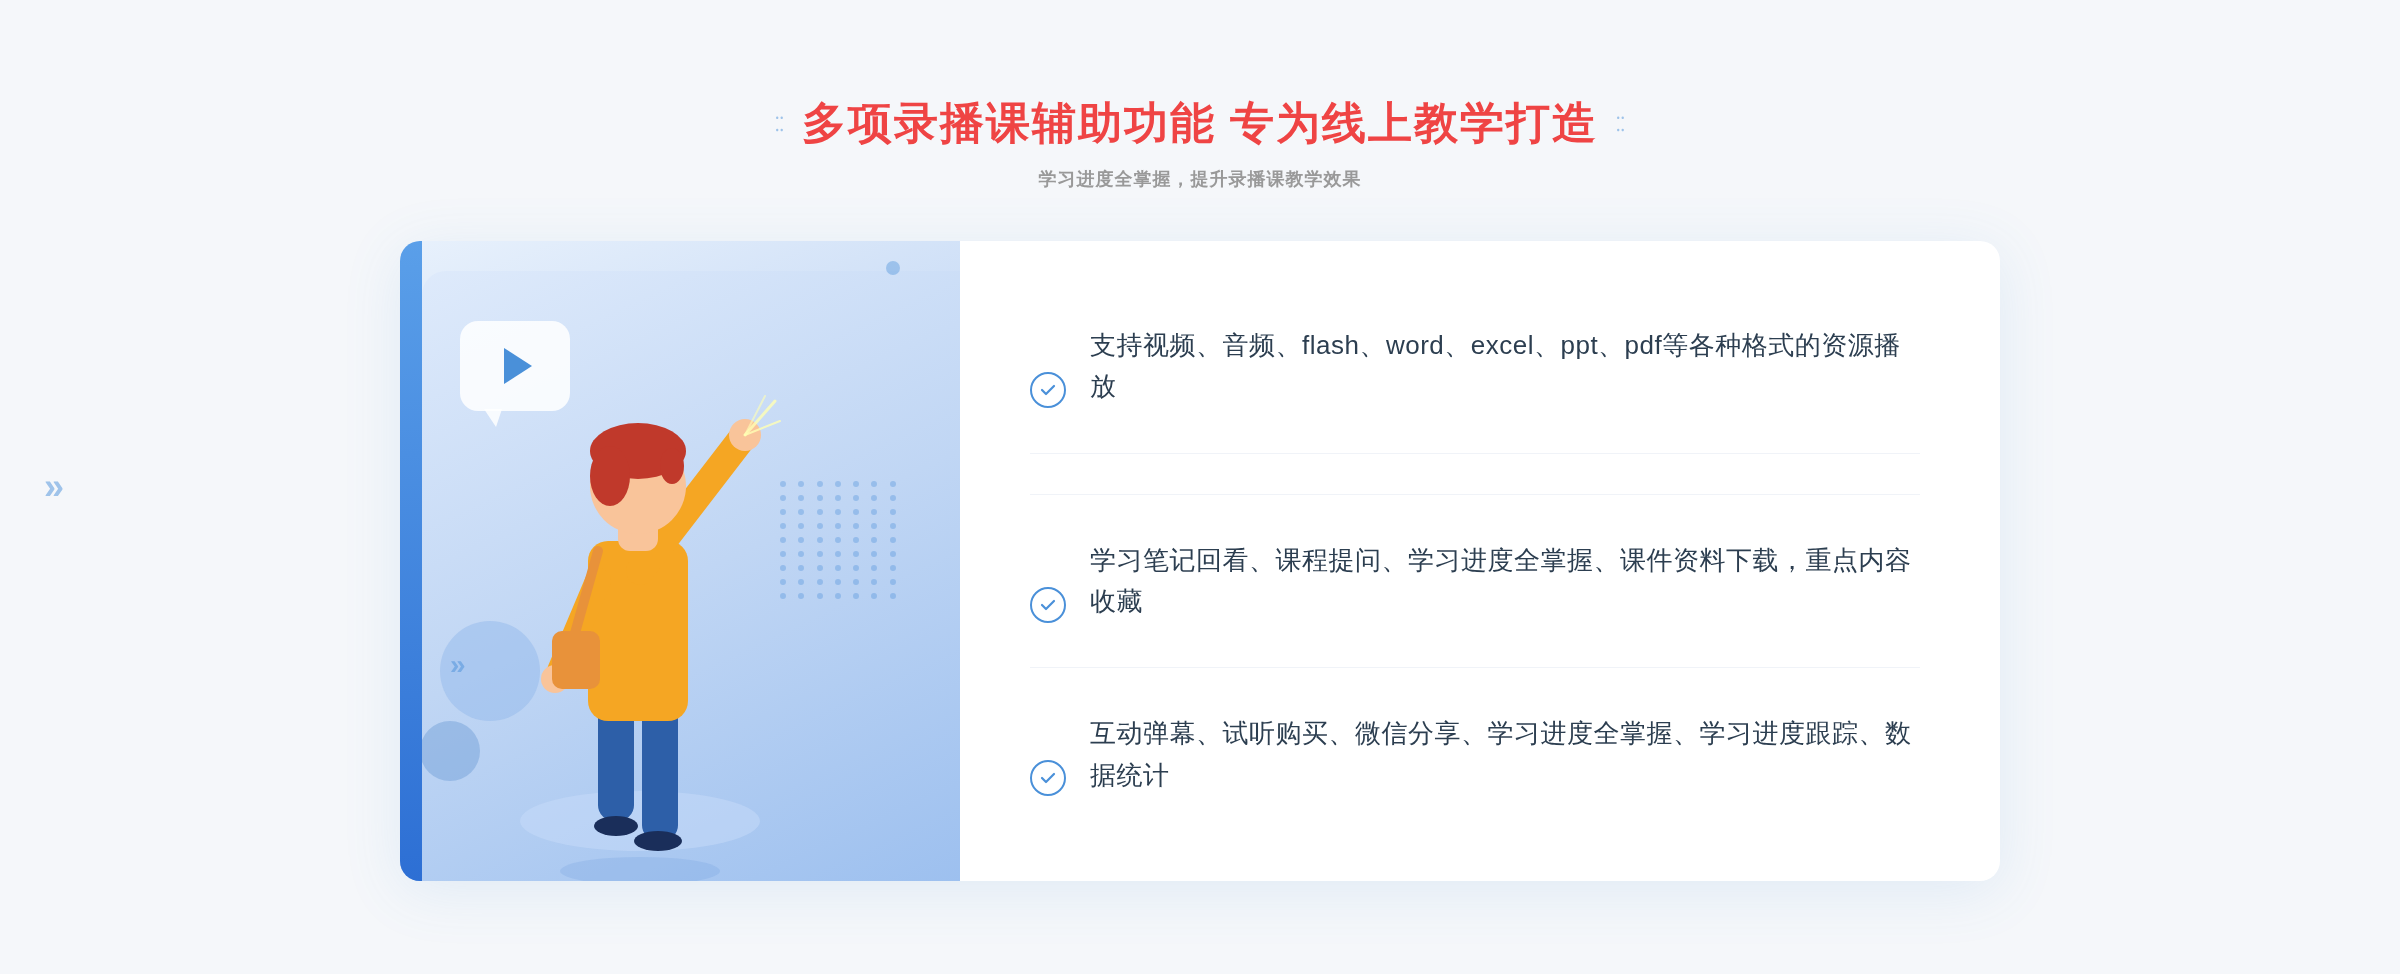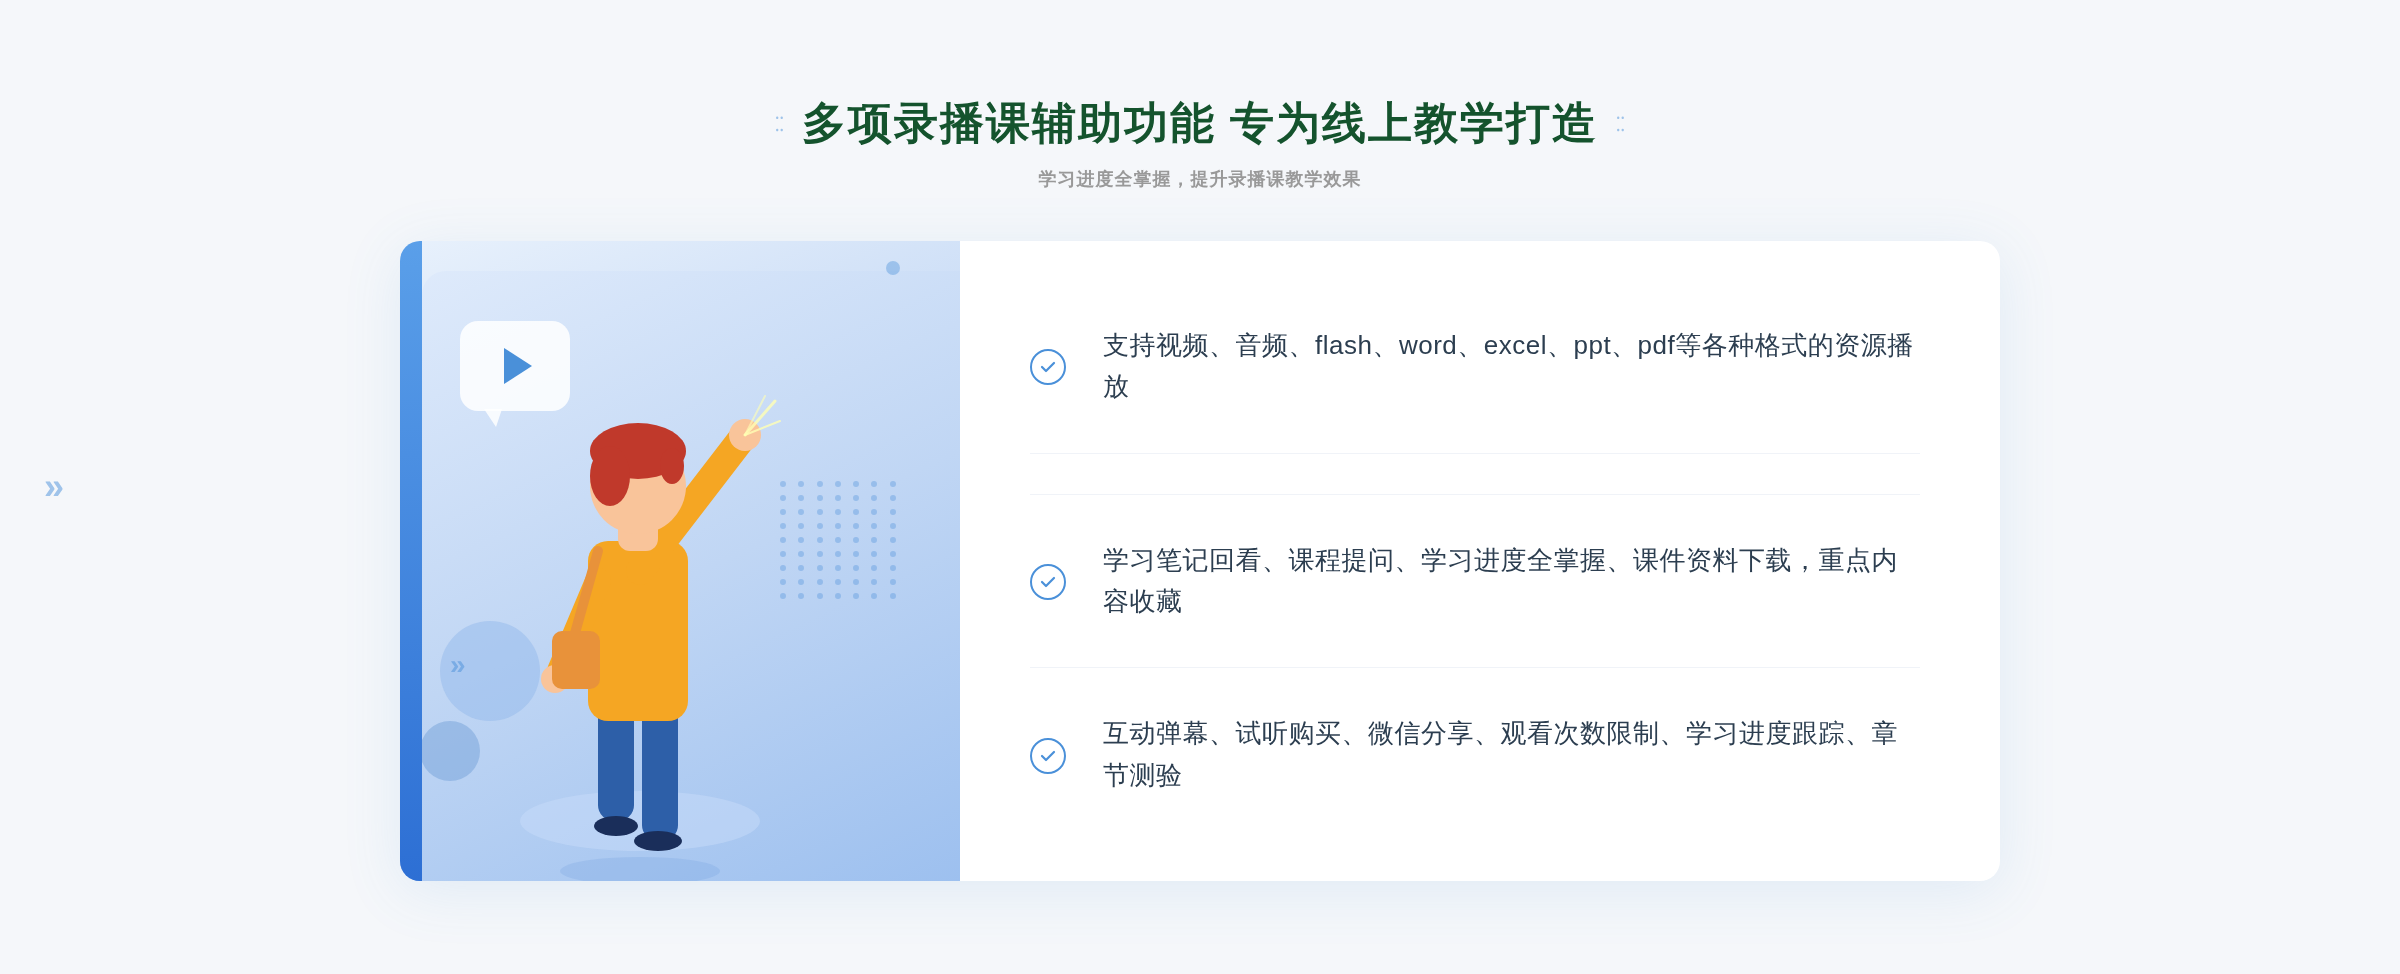--- a/index.html
+++ b/index.html
@@ -42,7 +42,7 @@
     .main-title {
       font-size: 44px;
       font-weight: 700;
-      color: #14532d;
+      color: #ef4444;
       letter-spacing: 2px;
     }
 

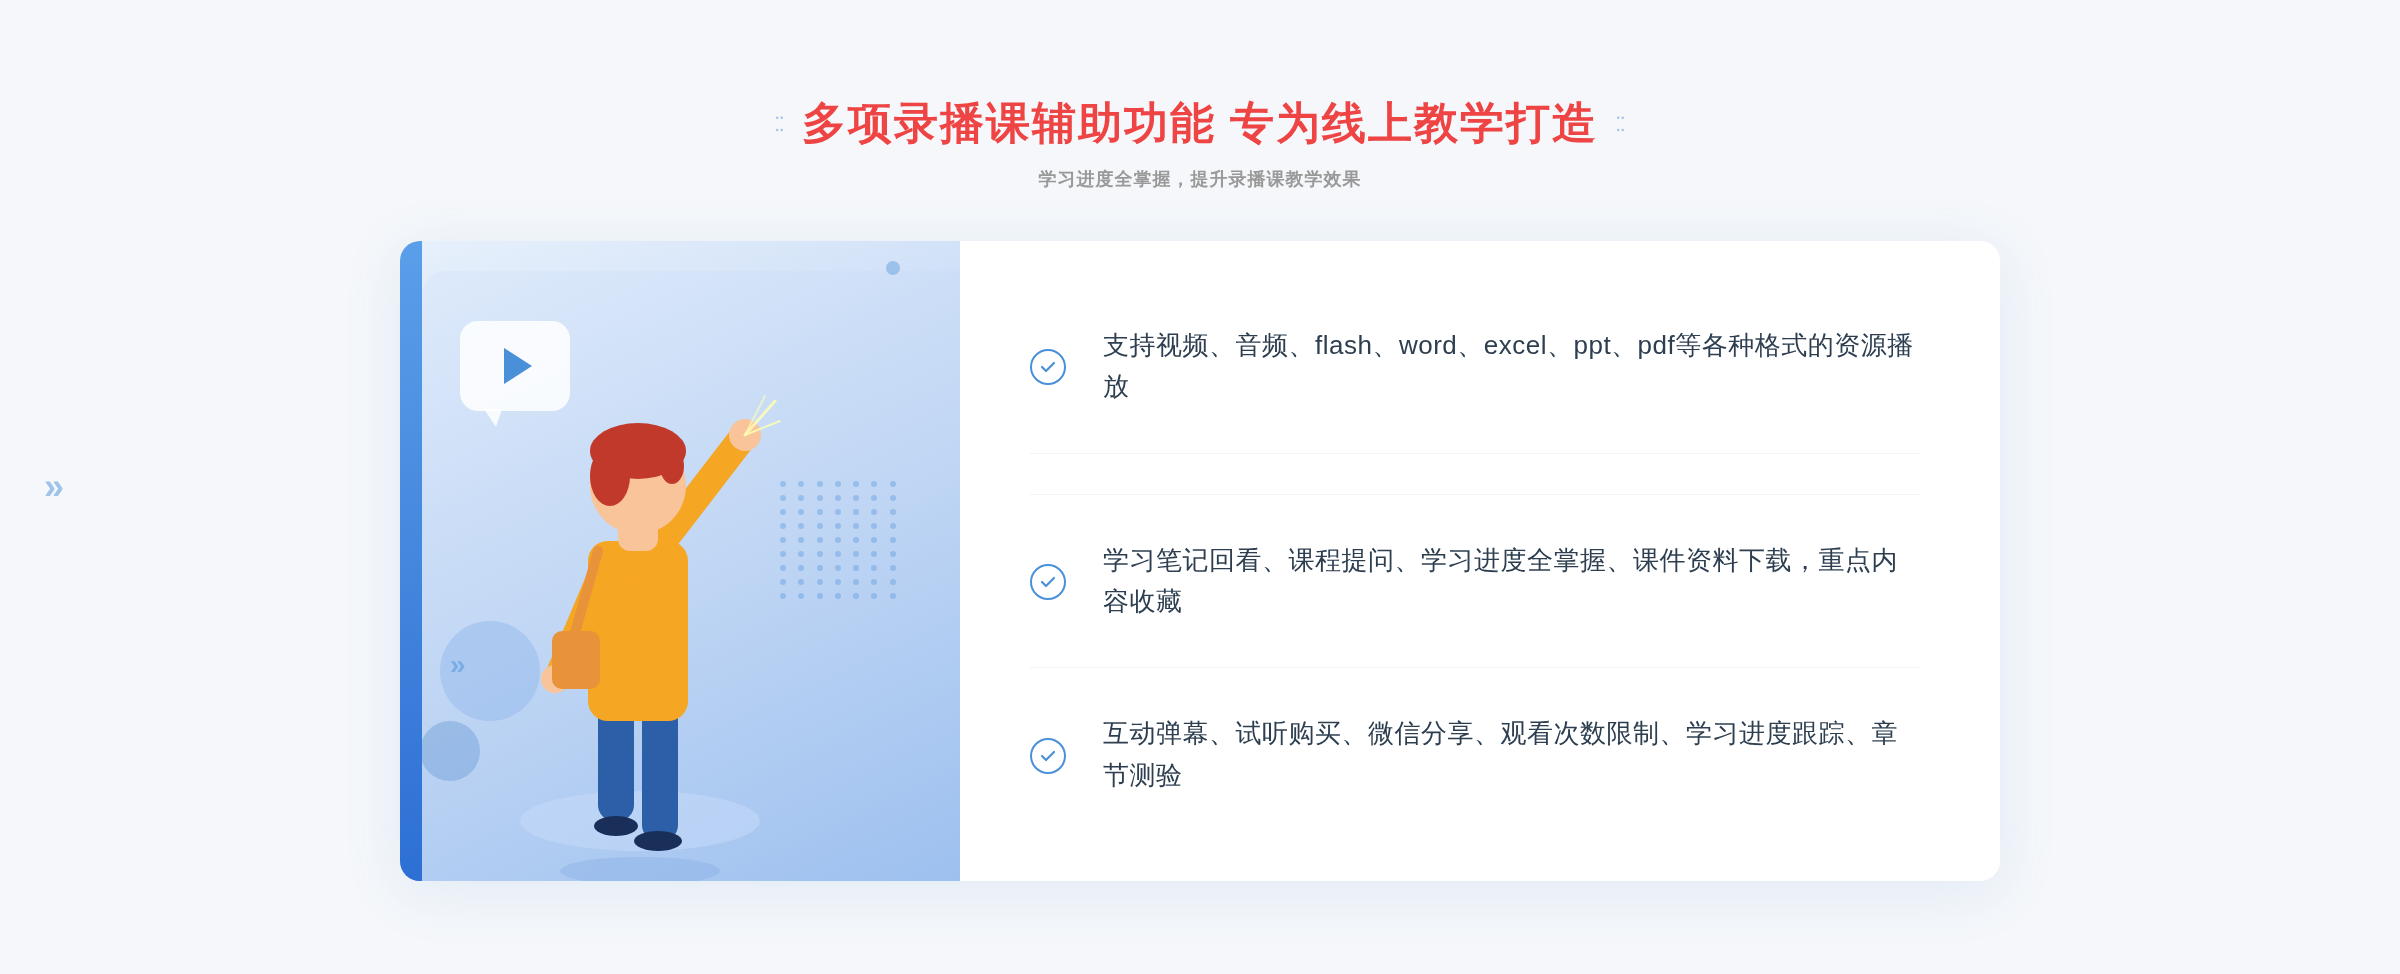--- a/index.html
+++ b/index.html
@@ -184,8 +184,8 @@
 
     .feature-item {
       display: flex;
-      align-items: center;
-      gap: 37px;
+      align-items: flex-end;
+      gap: 24px;
       padding: 10px 0;
     }
 

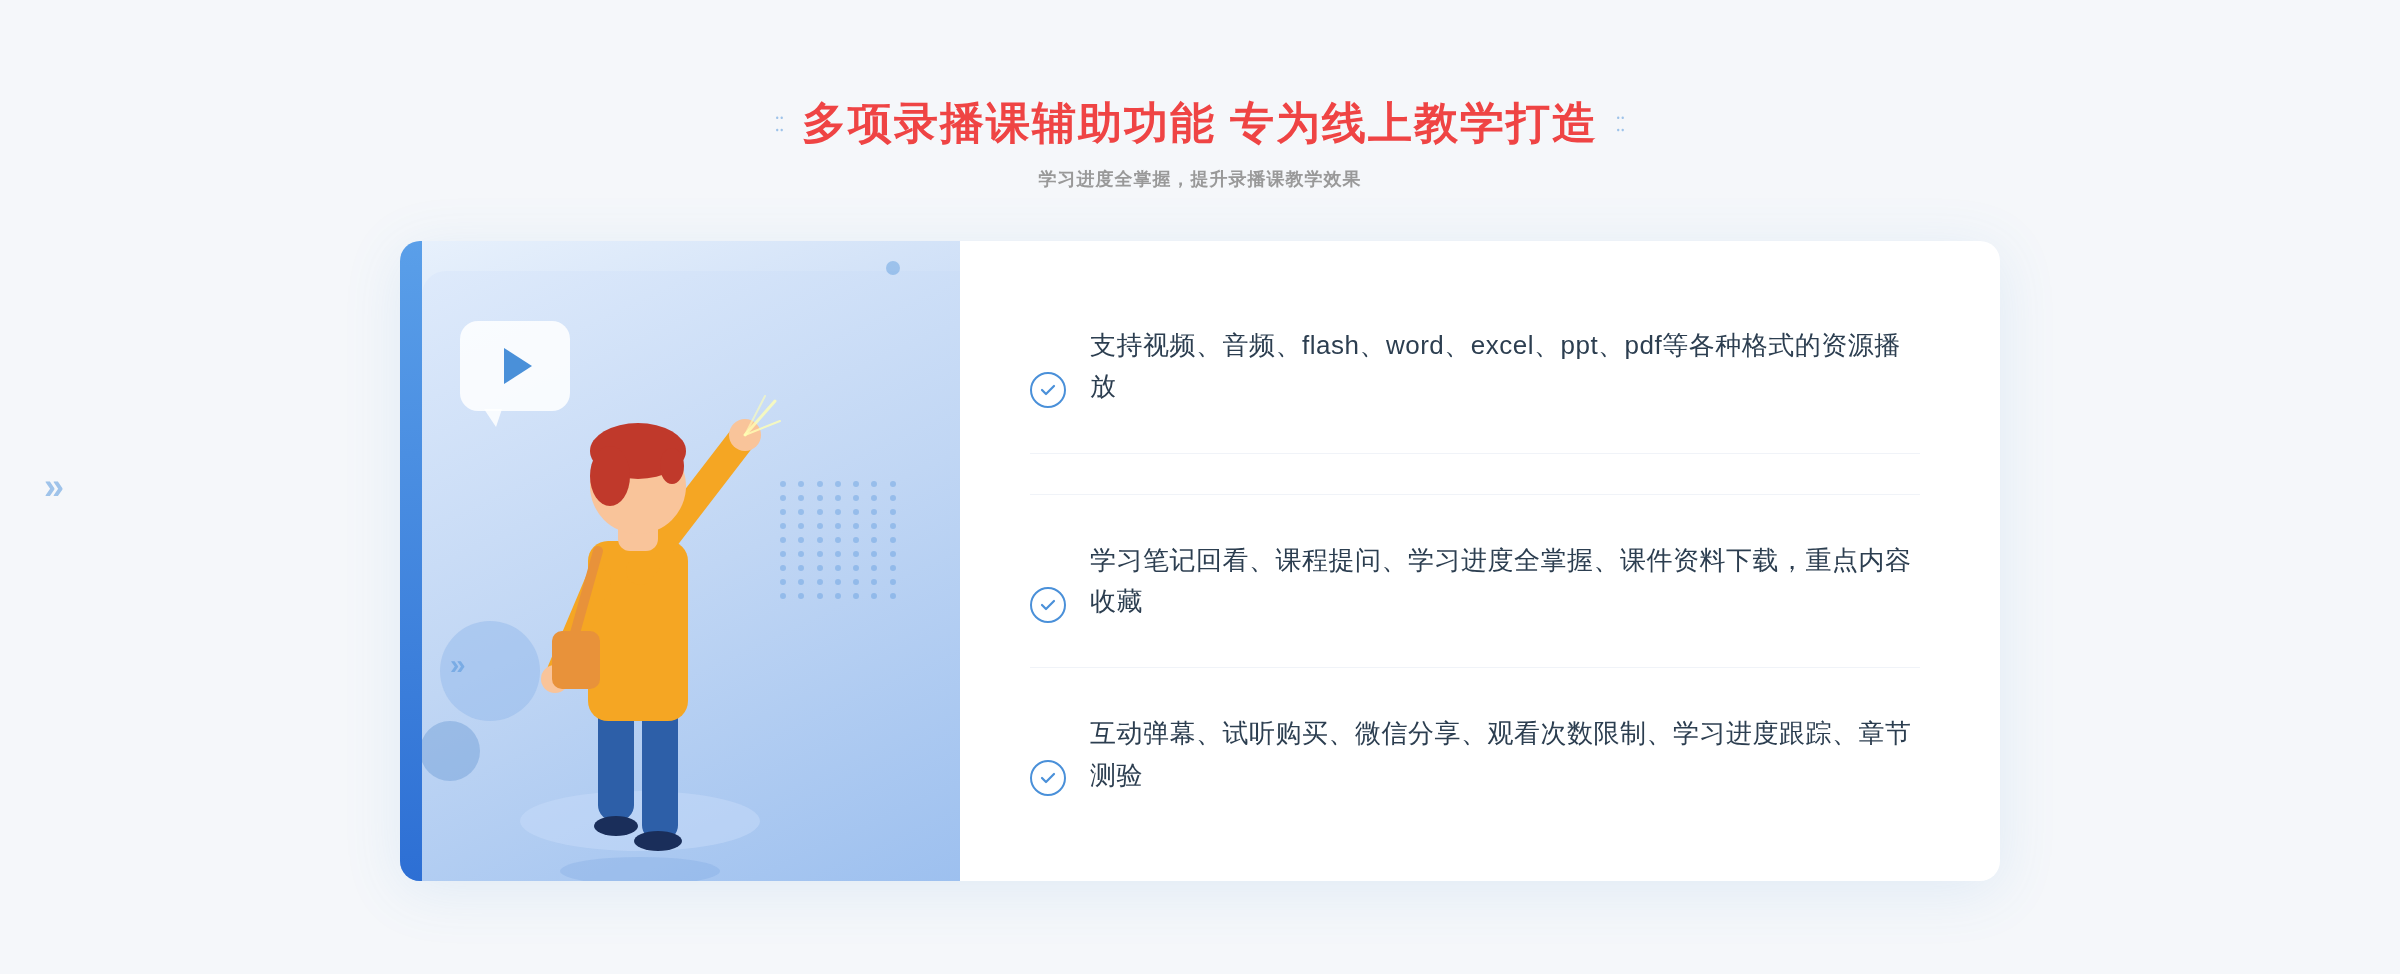--- a/index.html
+++ b/index.html
@@ -423,7 +423,7 @@
             <path d="M3 9L7 13L15 5" stroke="#4a90d9" stroke-width="2.2" stroke-linecap="round" stroke-linejoin="round"></path>
           </svg>
         </div>
-        <span class="feature-text">互动弹幕、试听购买、微信分享、观看次数限制、学习进度跟踪、章节测验</span>
+        <span class="feature-text">互动弹幕、试听购买、微信分享、学习进度全掌握、学习进度跟踪、数据统计</span>
       </div>
 
     </div>

